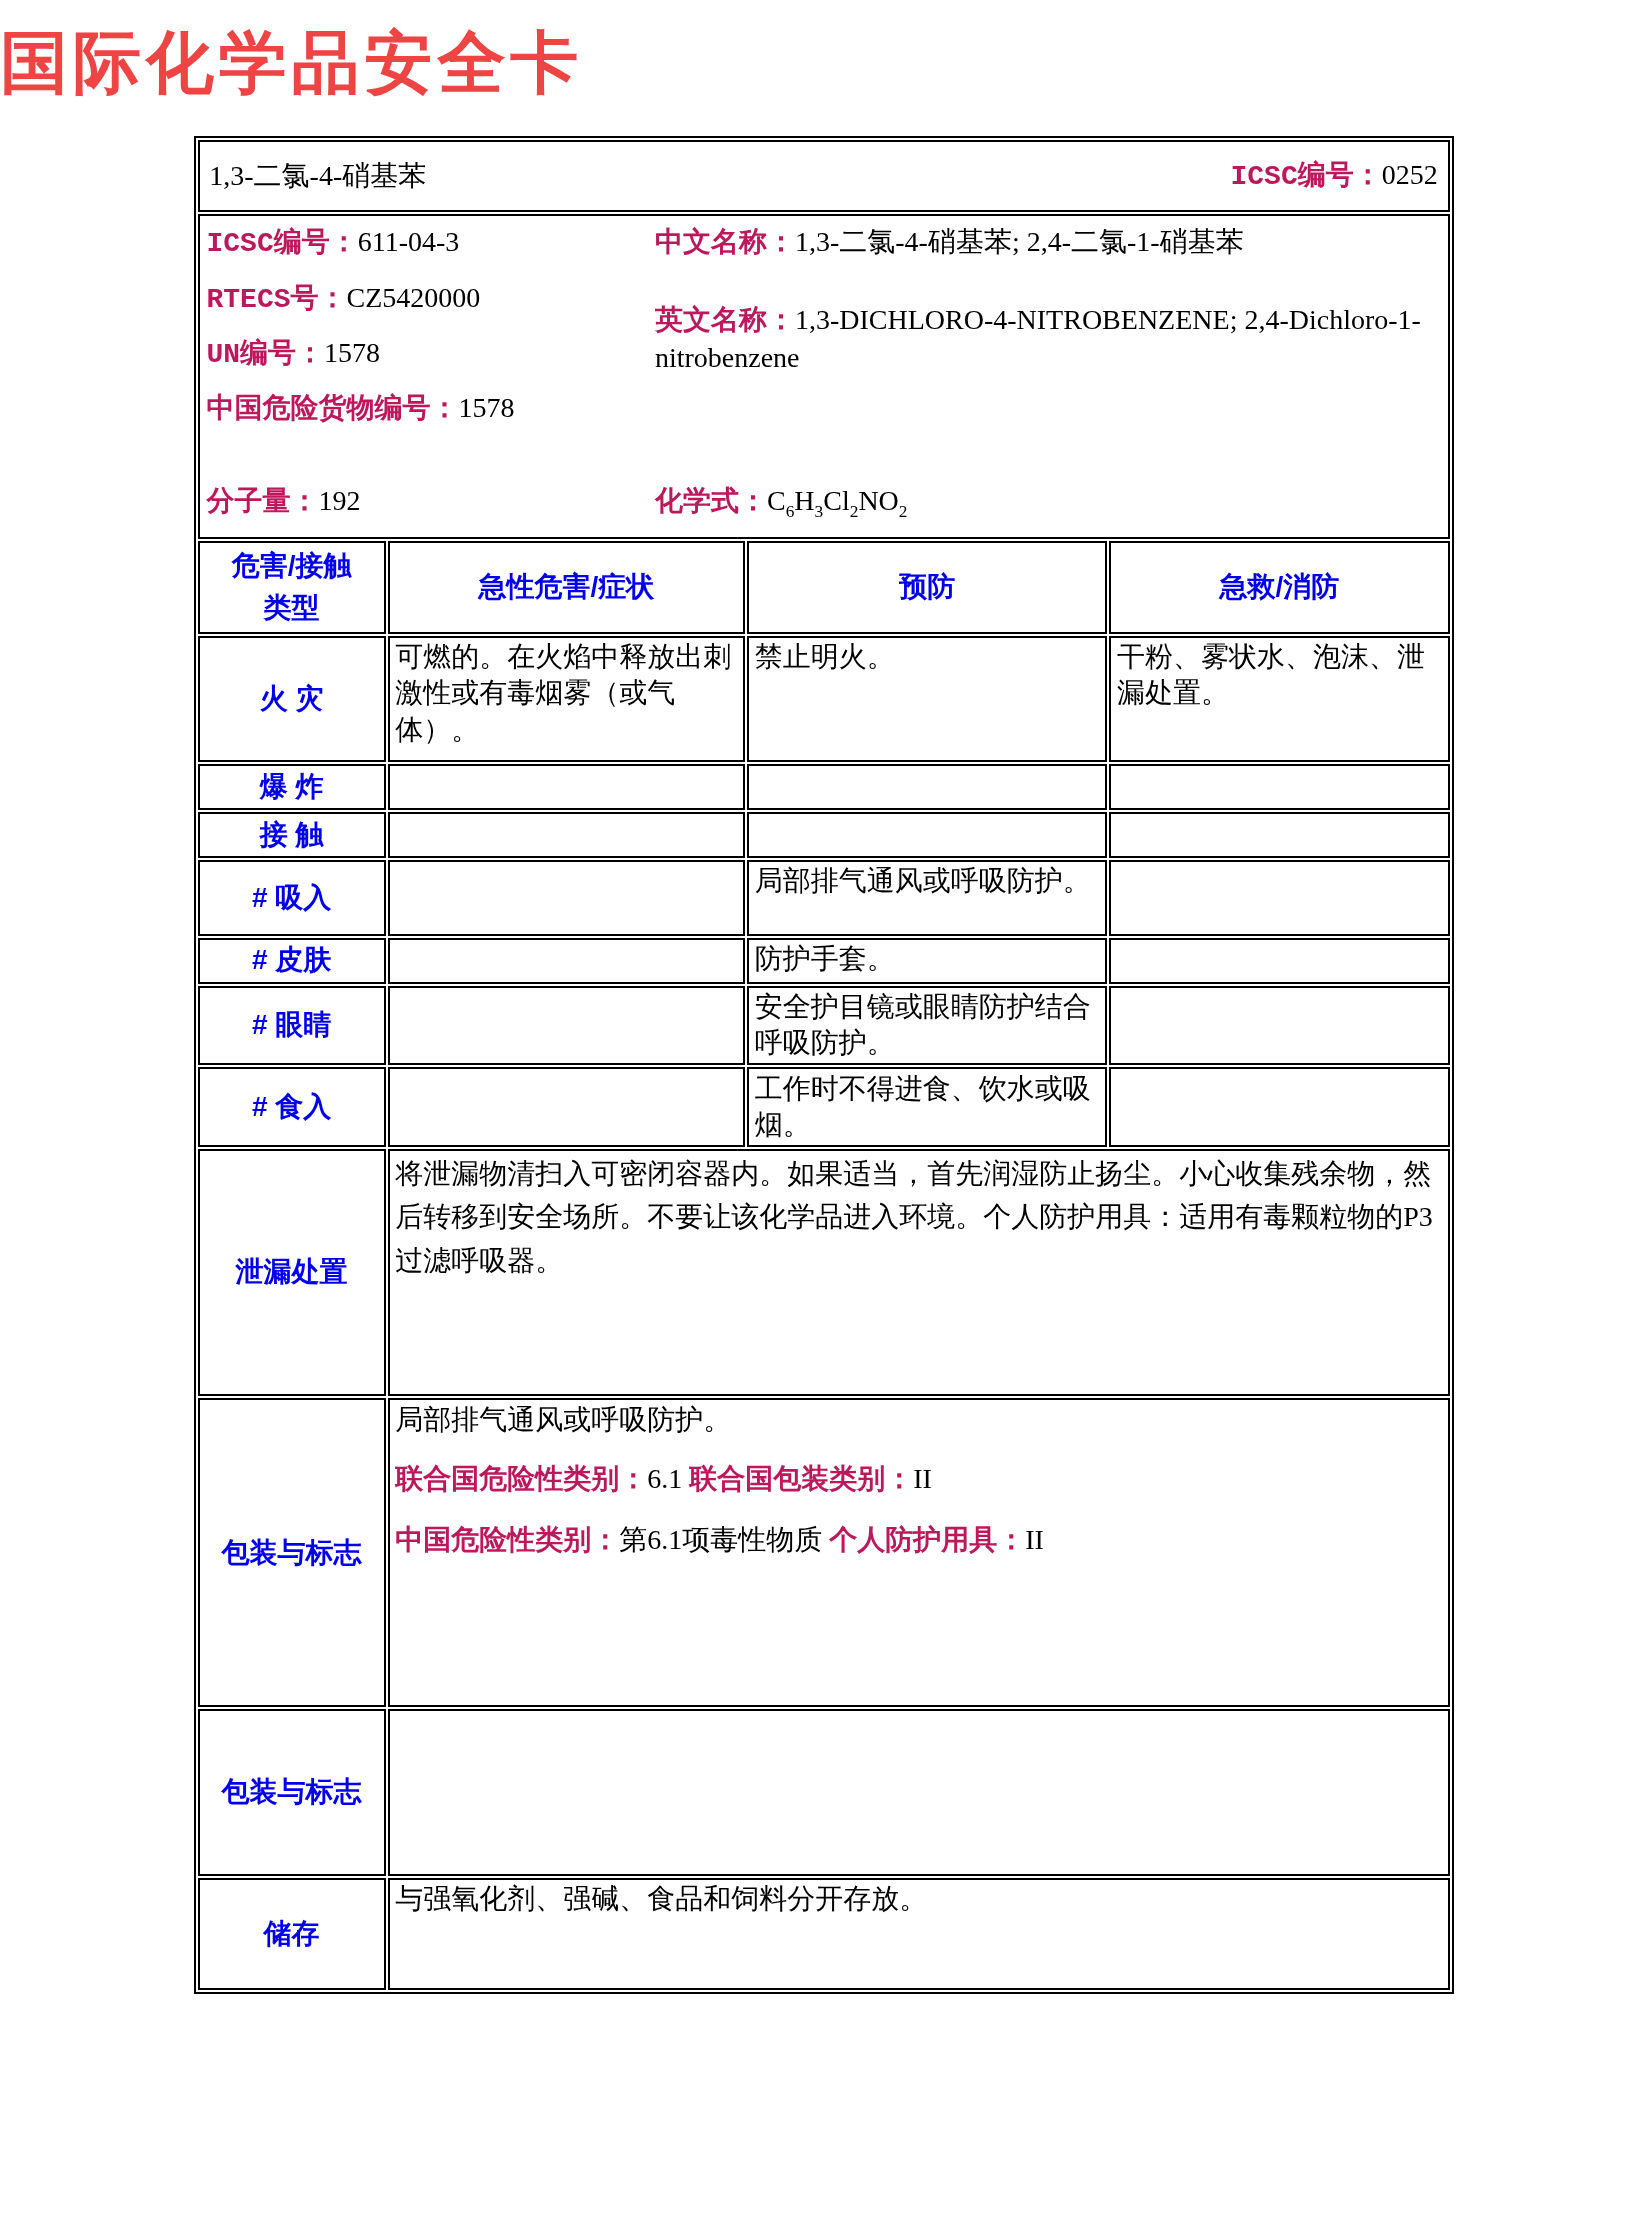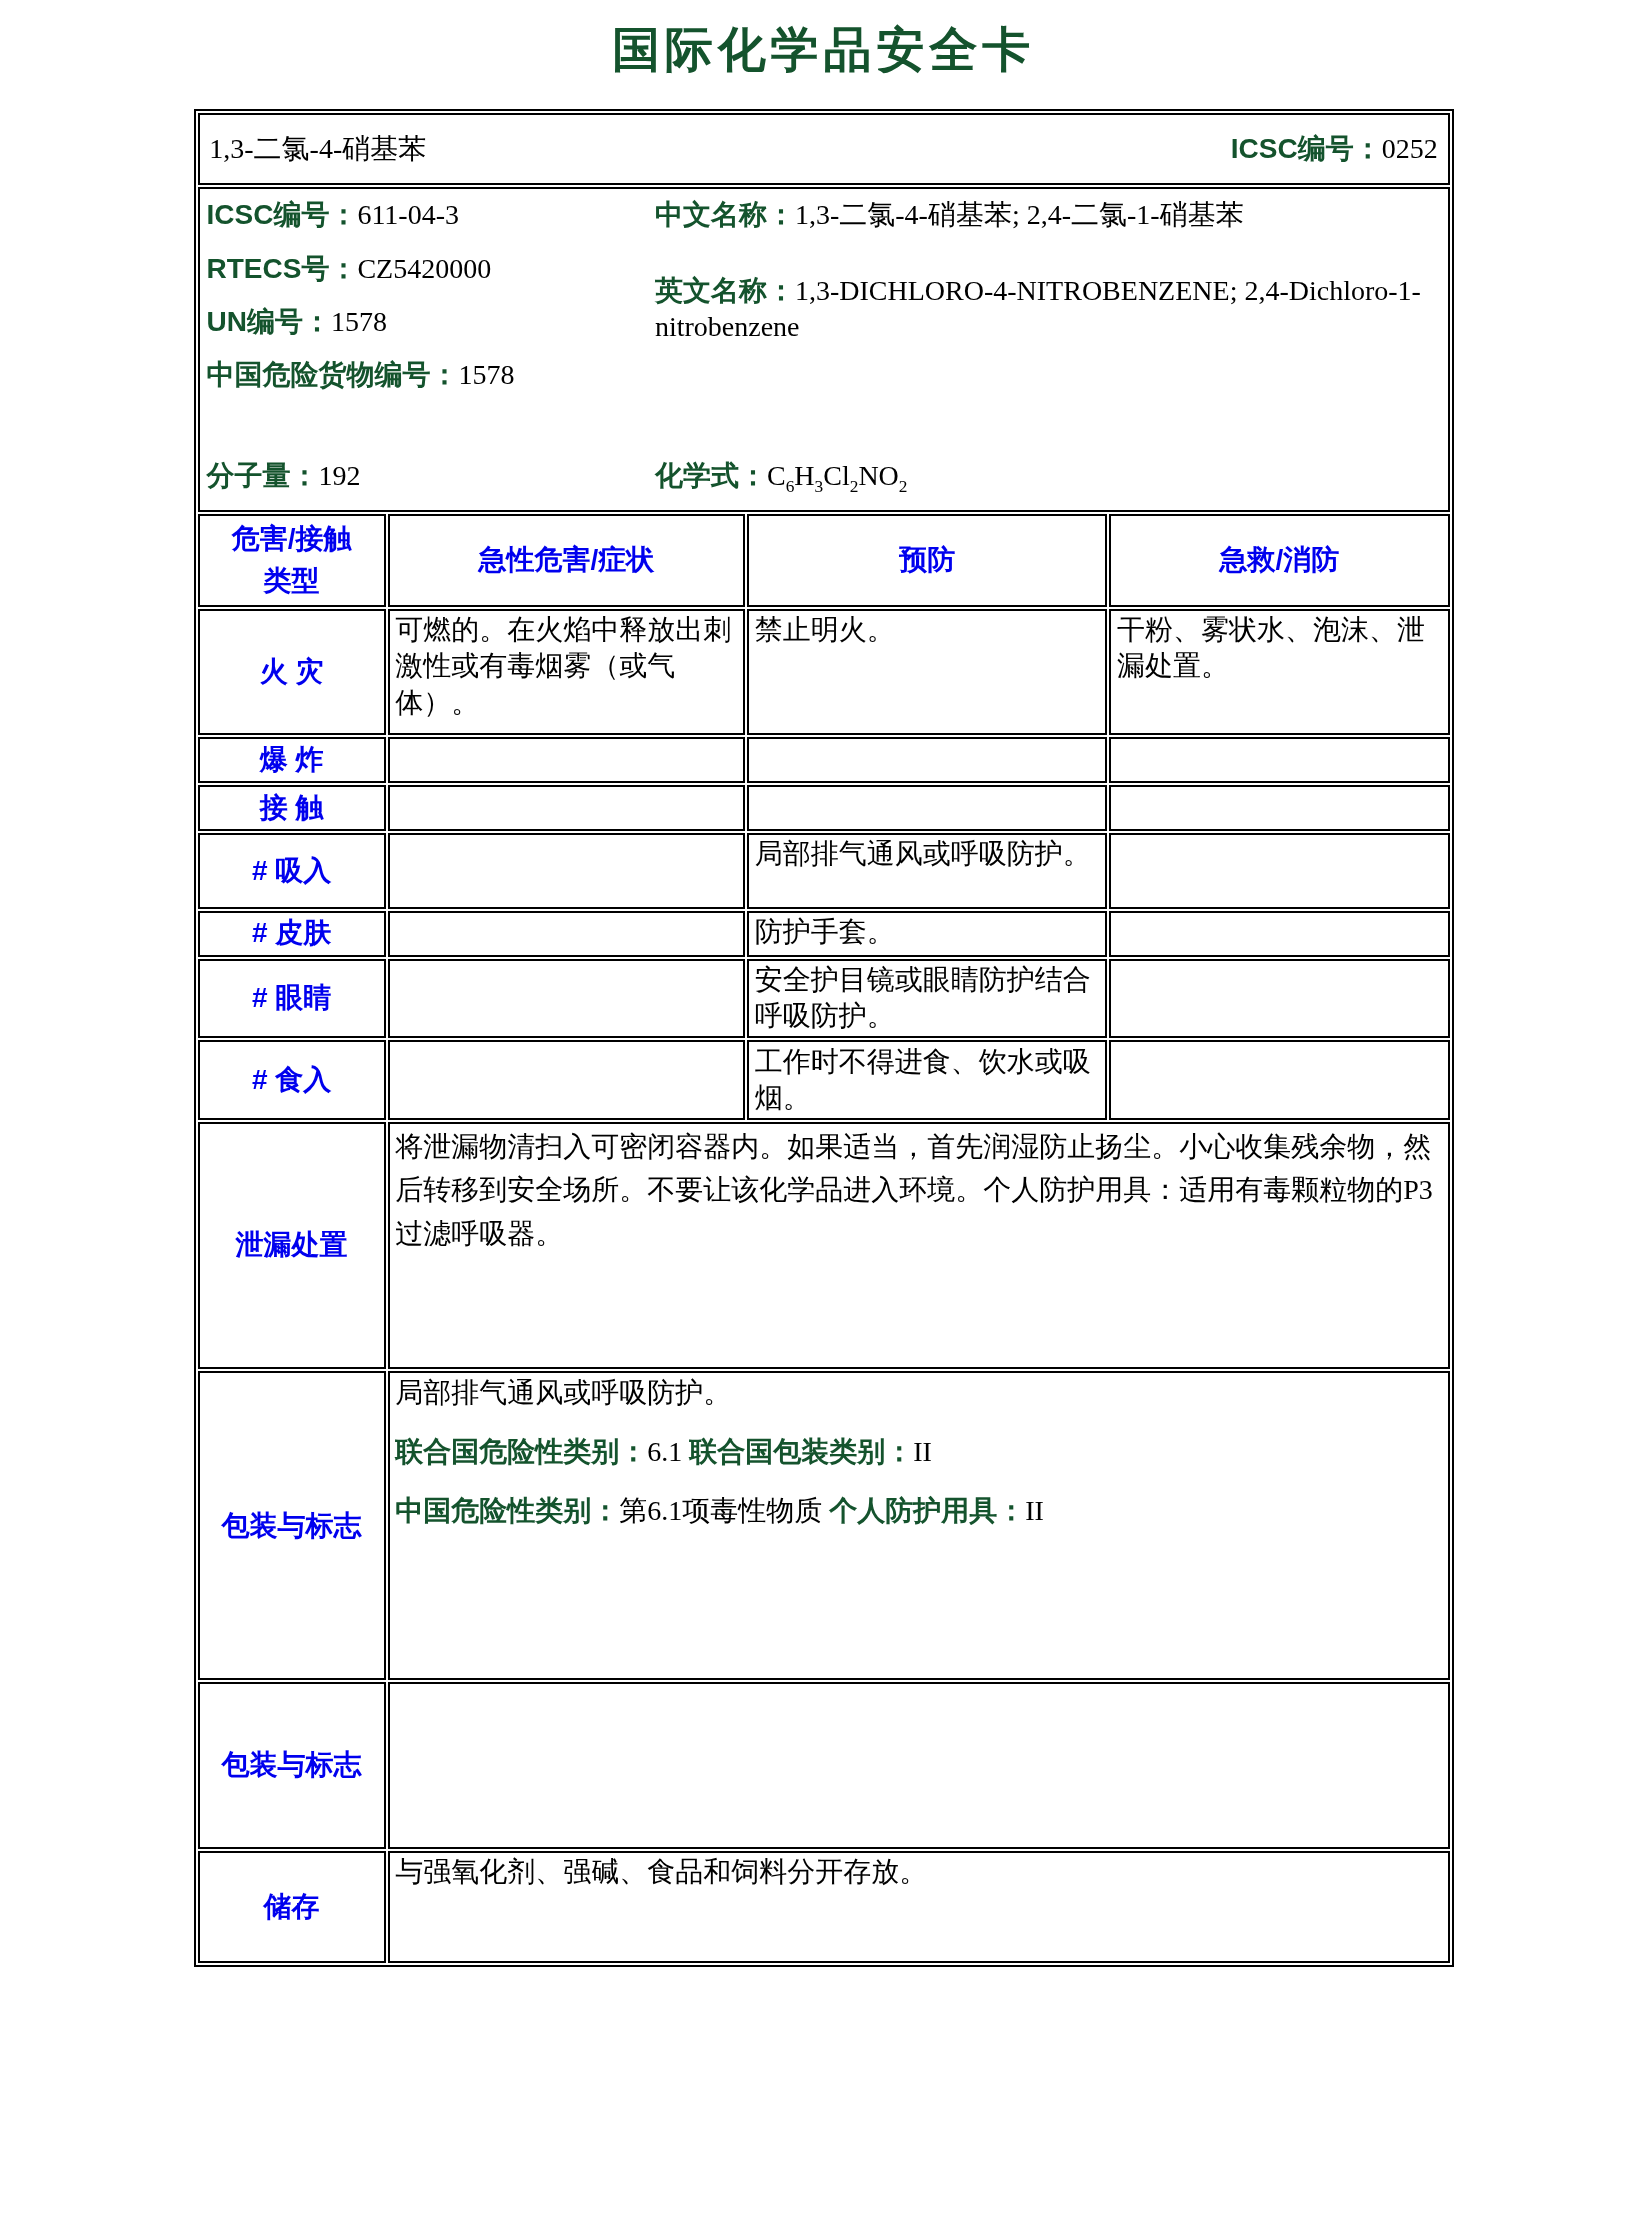--- a/index.html
+++ b/index.html
@@ -16,9 +16,8 @@
   }
   .page-title {
     margin: 18.3px 0 27px 0;
-    text-align: center;
-    color: #14532d;
-    font-size: 48px;
+    color: #ef4444;
+    font-size: 68px;
     font-weight: bold;
     letter-spacing: 4.9px;
     font-family: "Liberation Serif", "DejaVu Serif", serif;

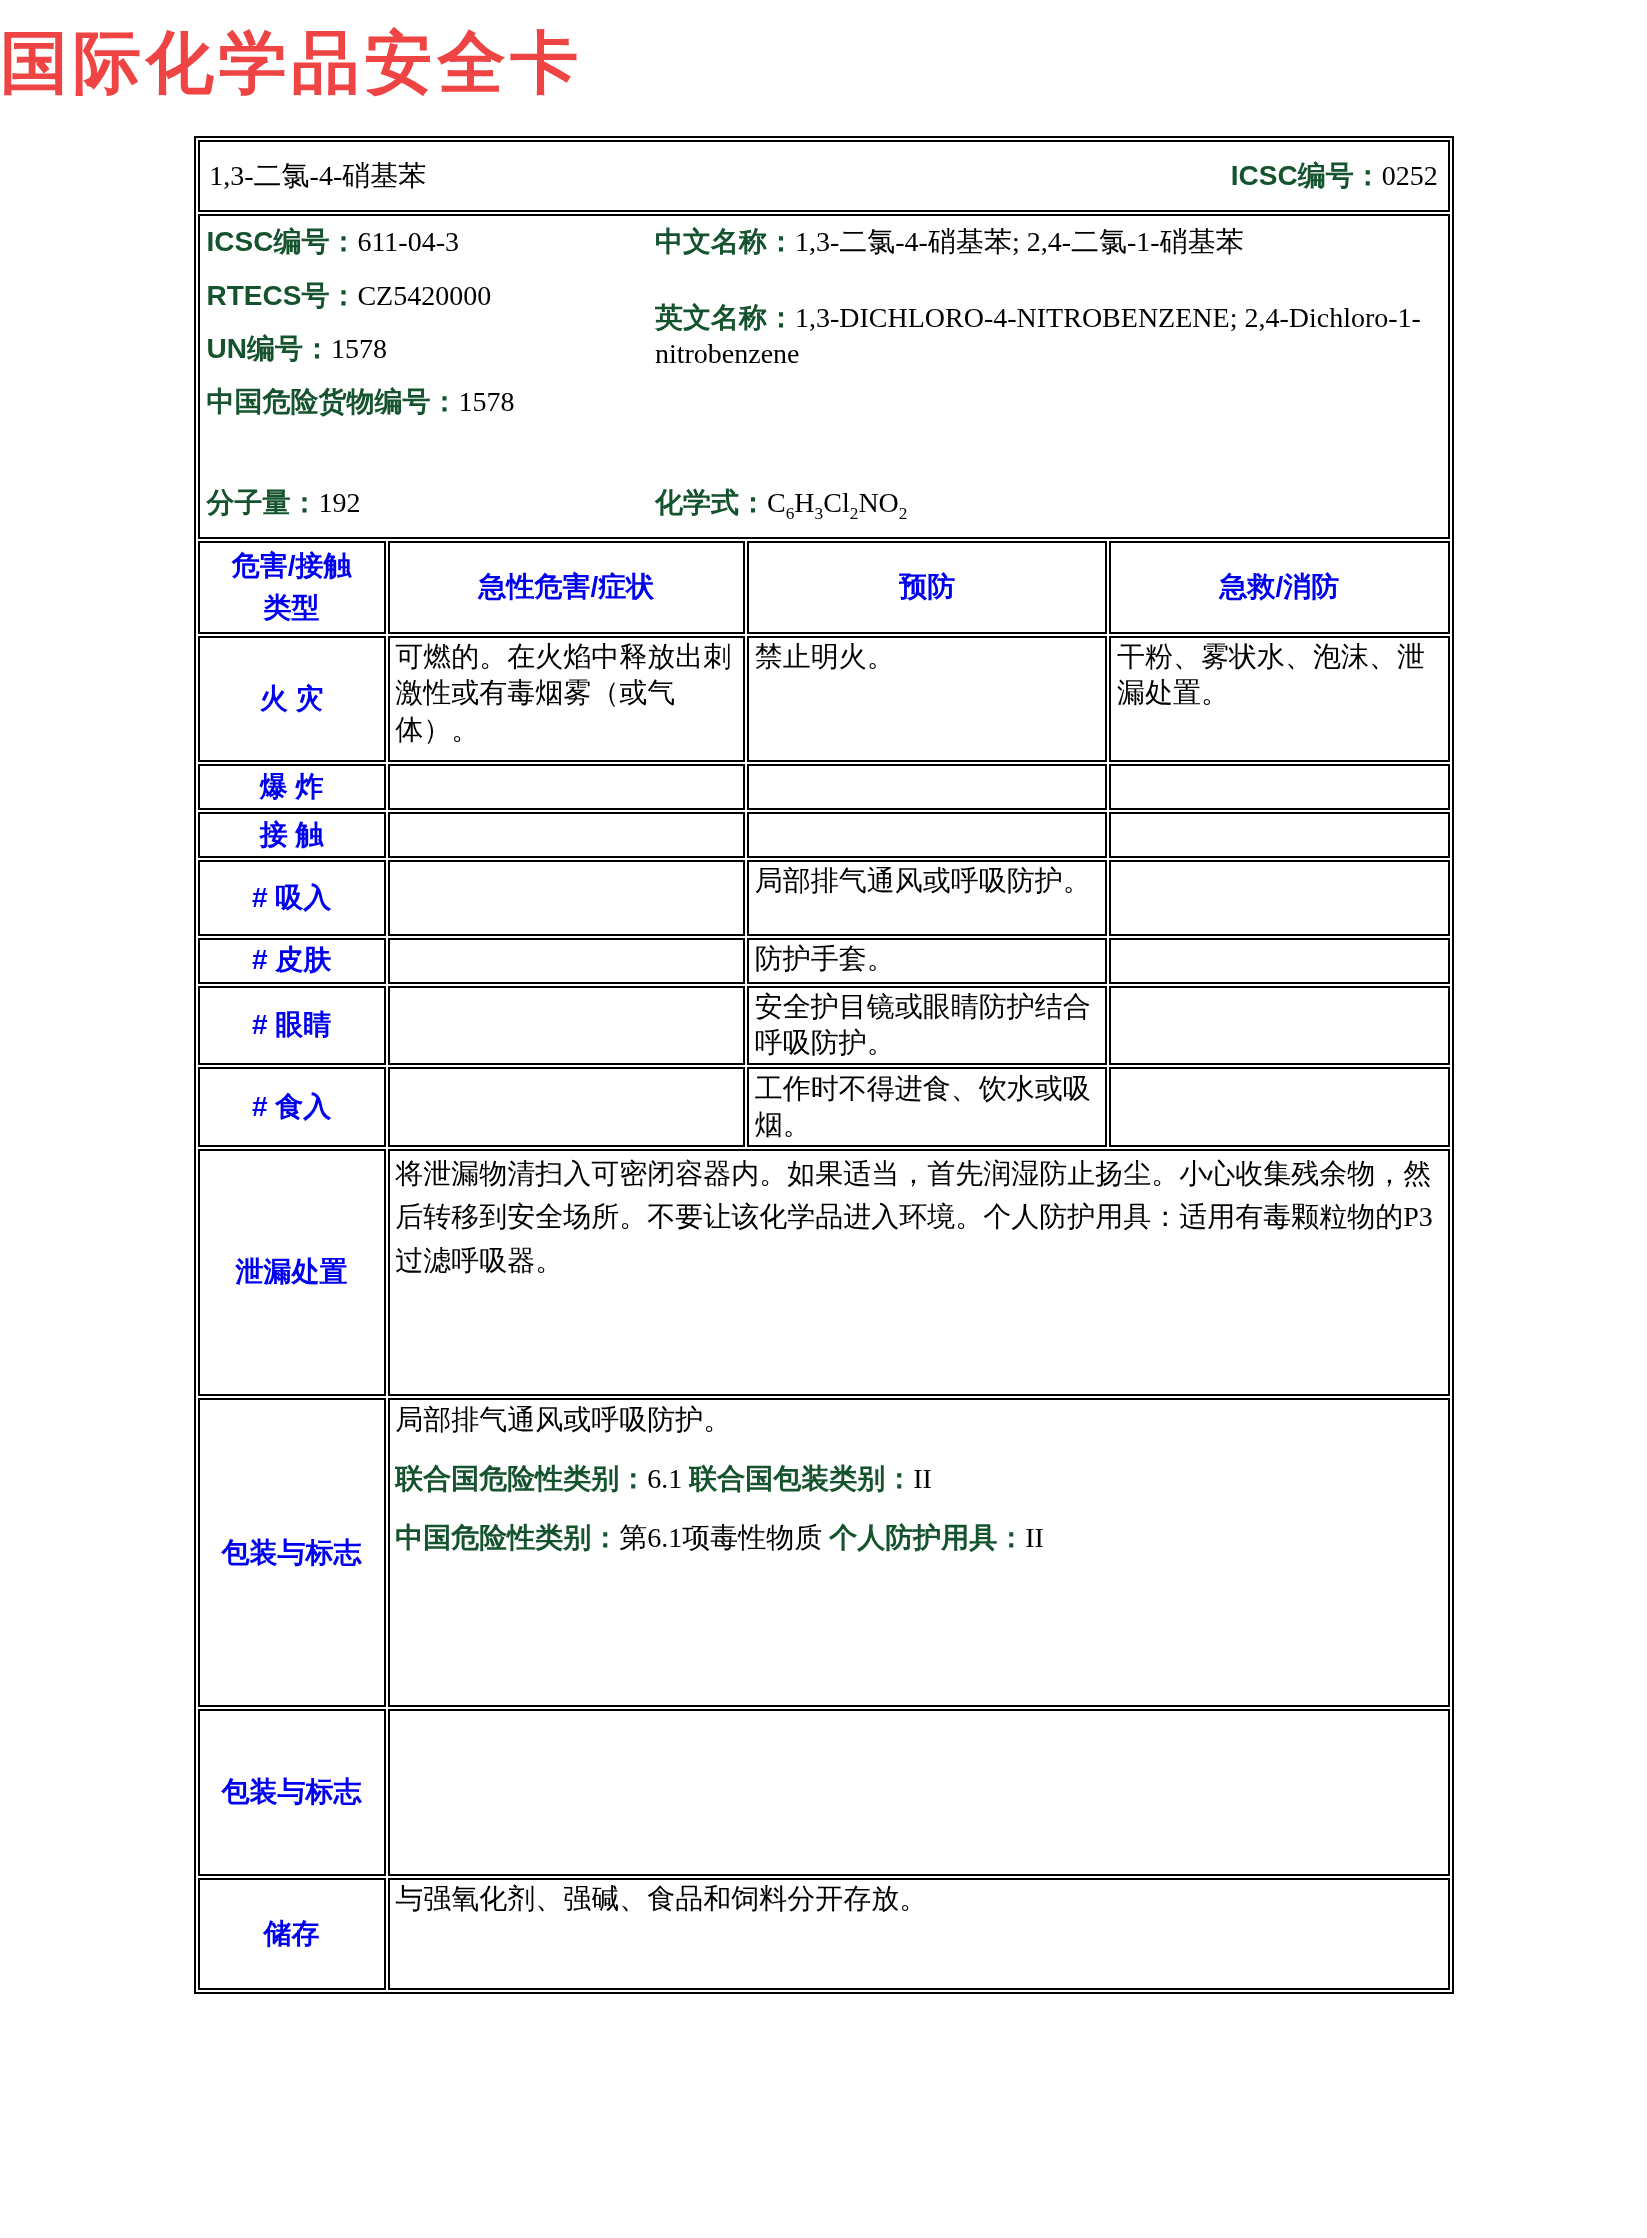--- a/index.html
+++ b/index.html
@@ -44,9 +44,9 @@
     word-break: break-word;
   }
   .blue, .lbl {
-    color: #14532d;
-    font-weight: bold;
-    font-family: Liberation Sans, sans-serif;
+    color: #be185d;
+    font-weight: bold;
+    font-family: Liberation Mono, monospace;
     margin-top: 24px;
   }
   td.rowlabel {

